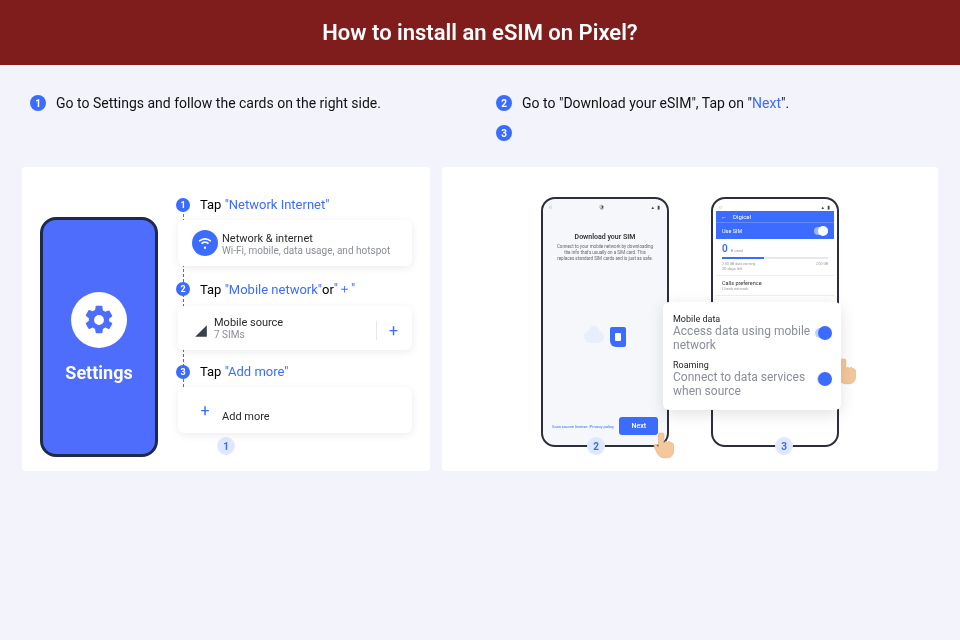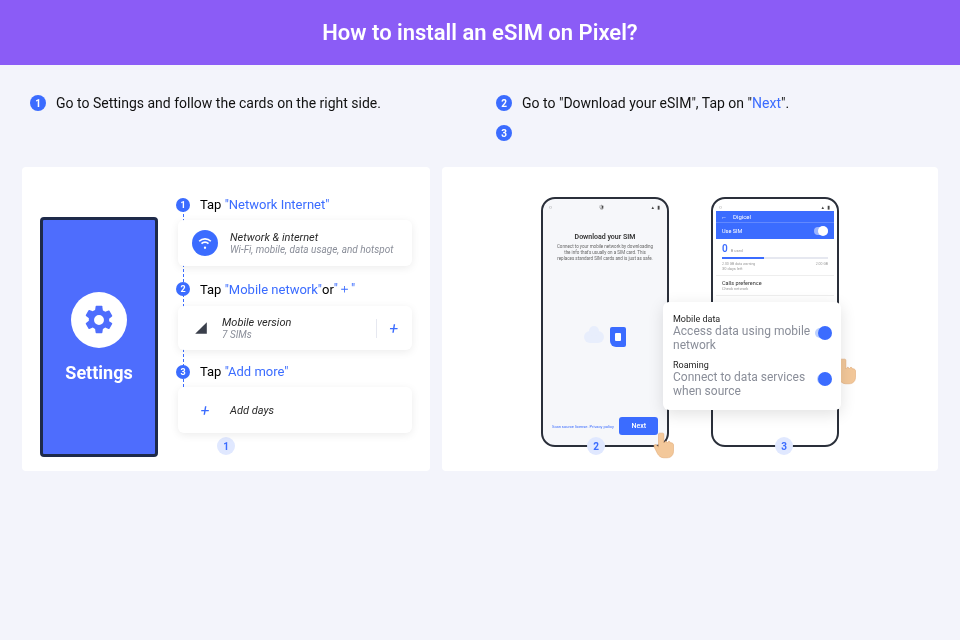--- a/index.html
+++ b/index.html
@@ -11,7 +11,7 @@
     overflow: hidden;
   }
   .header {
-    background: #8b5cf6;
+    background: #7f1d1d;
     height: 65px;
     display: flex;
     align-items: center;

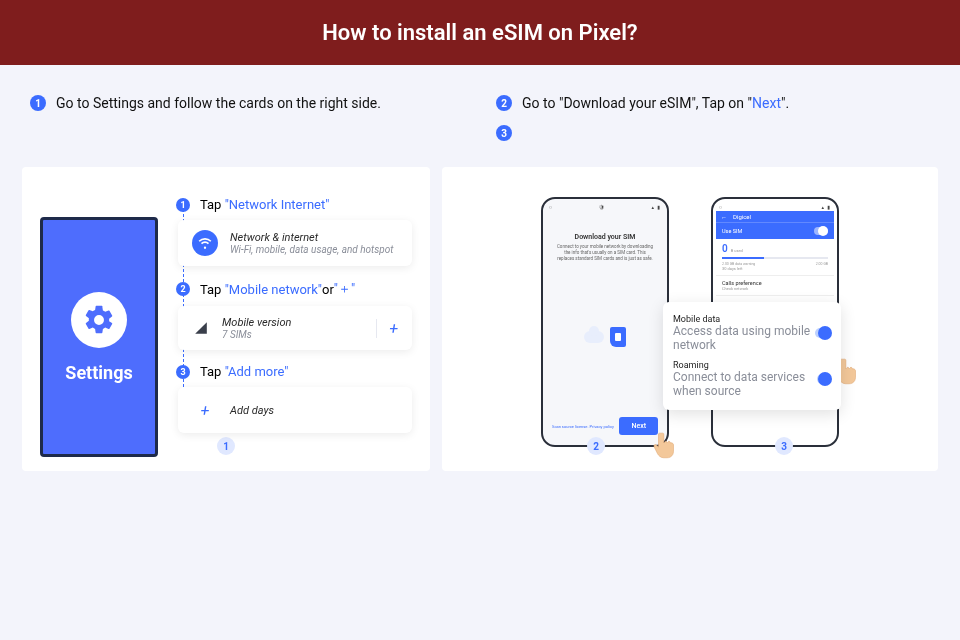--- a/index.html
+++ b/index.html
@@ -130,10 +130,9 @@
     box-shadow: 0 2px 8px rgba(0,0,0,0.08);
     padding: 10px 14px;
     display: flex;
-    align-items: center;
-    gap: 12px;
+    align-items: flex-end;
+    gap: 4px;
     margin-left: 2px;
-    font-style: italic;
   }
   .card .ic {
     width: 26px; height: 26px;

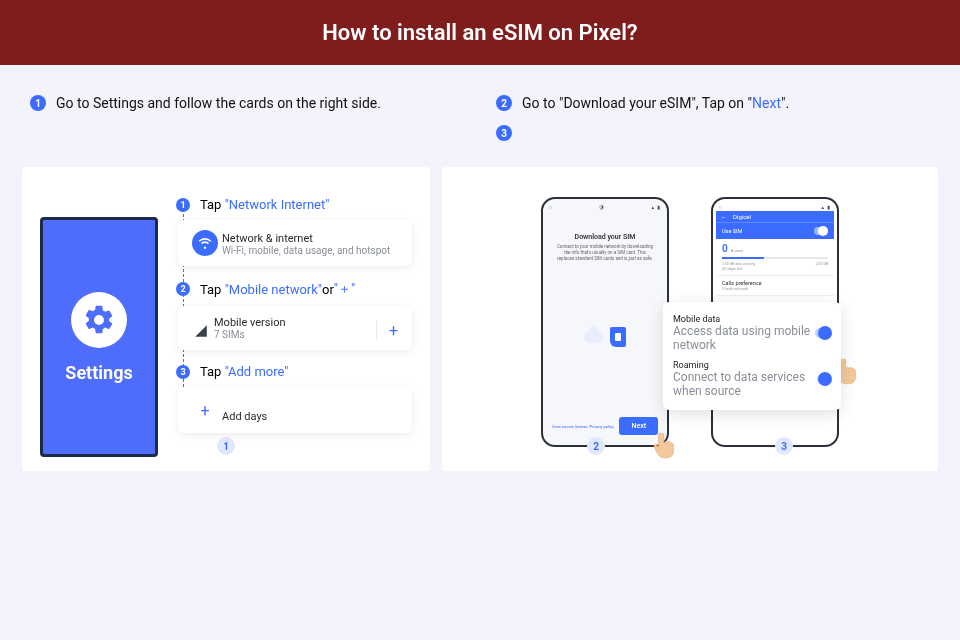--- a/index.html
+++ b/index.html
@@ -379,7 +379,7 @@
               </svg>
           </div>
           <div class="txt">
-            <div class="t1">Mobile version</div>
+            <div class="t1">Mobile source</div>
             <div class="t2">7 SIMs</div>
           </div>
           <div class="plus">+</div>

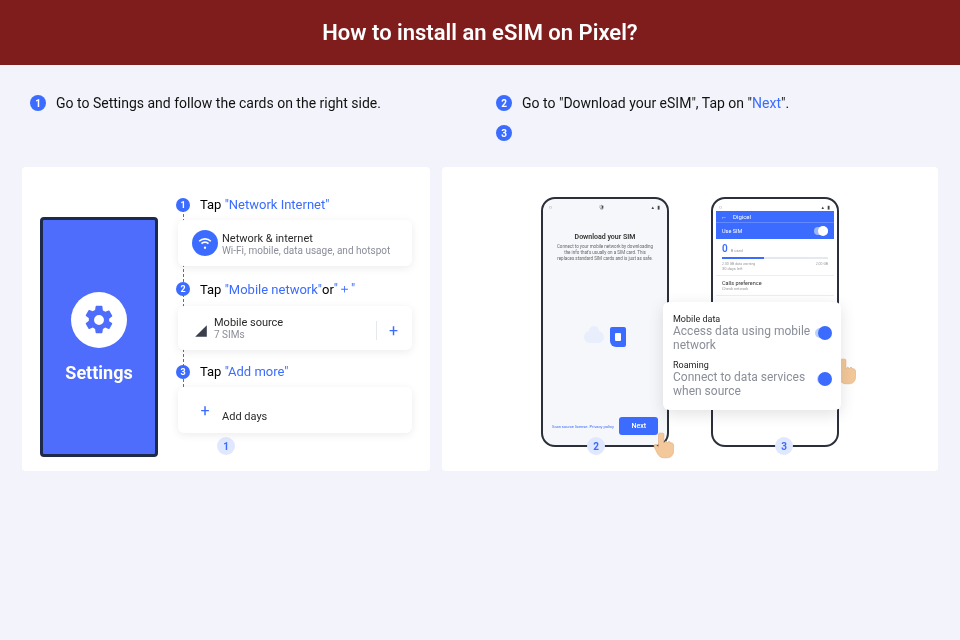--- a/index.html
+++ b/index.html
@@ -71,7 +71,7 @@
     width: 118px;
     height: 240px;
     border: 3px solid #1e2a4a;
-    border-radius: 4px;
+    border-radius: 16px;
     display: flex;
     flex-direction: column;
     align-items: center;

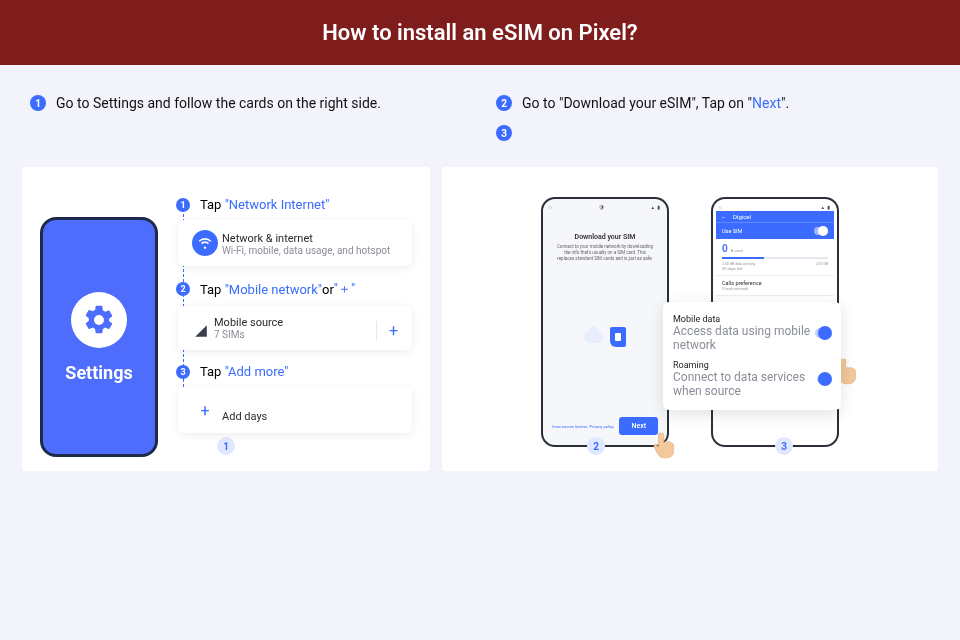--- a/index.html
+++ b/index.html
@@ -394,7 +394,7 @@
         <div class="card addmore">
           <div class="ic">+</div>
           <div class="txt">
-            <div class="t1">Add days</div>
+            <div class="t1">Add more</div>
           </div>
         </div>
       </div>

